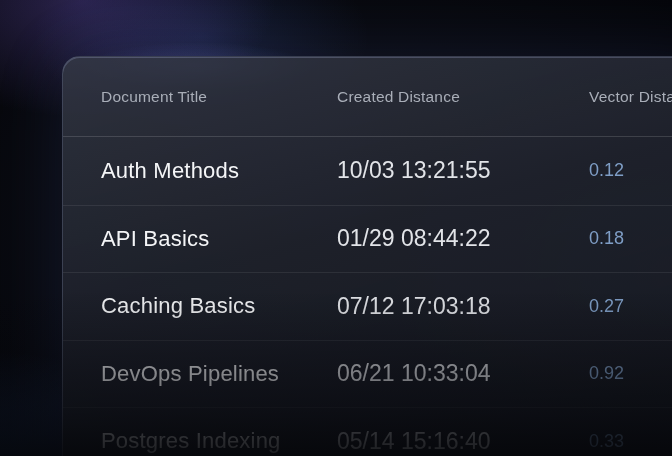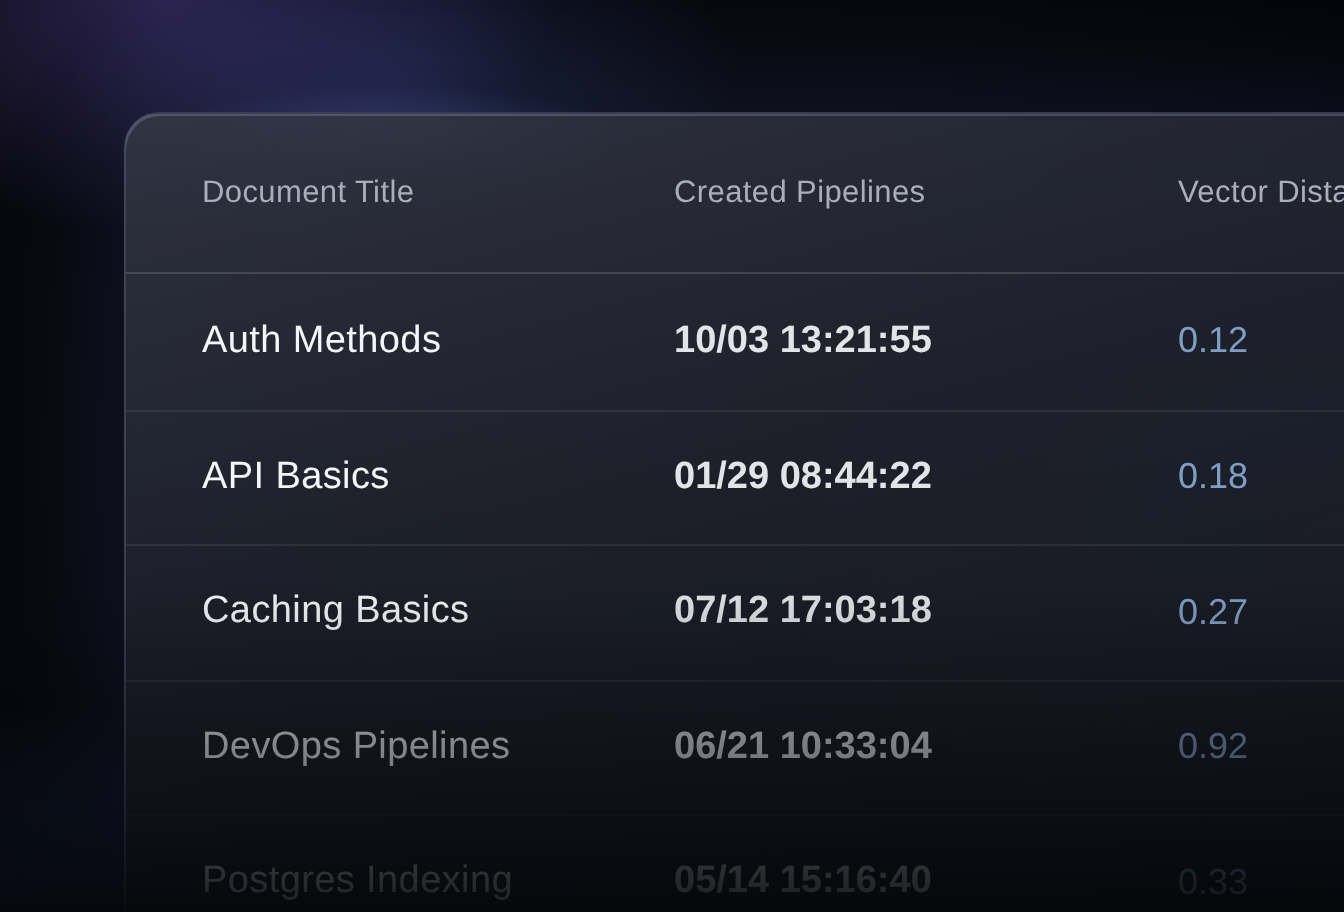--- a/index.html
+++ b/index.html
@@ -113,7 +113,7 @@
 
     <div class="grid-row header-row">
       <div class="header-cell">Document Title</div>
-      <div class="header-cell">Created Pipelines</div>
+      <div class="header-cell">Created Distance</div>
       <div class="header-cell">Vector Distance</div>
     </div>
 

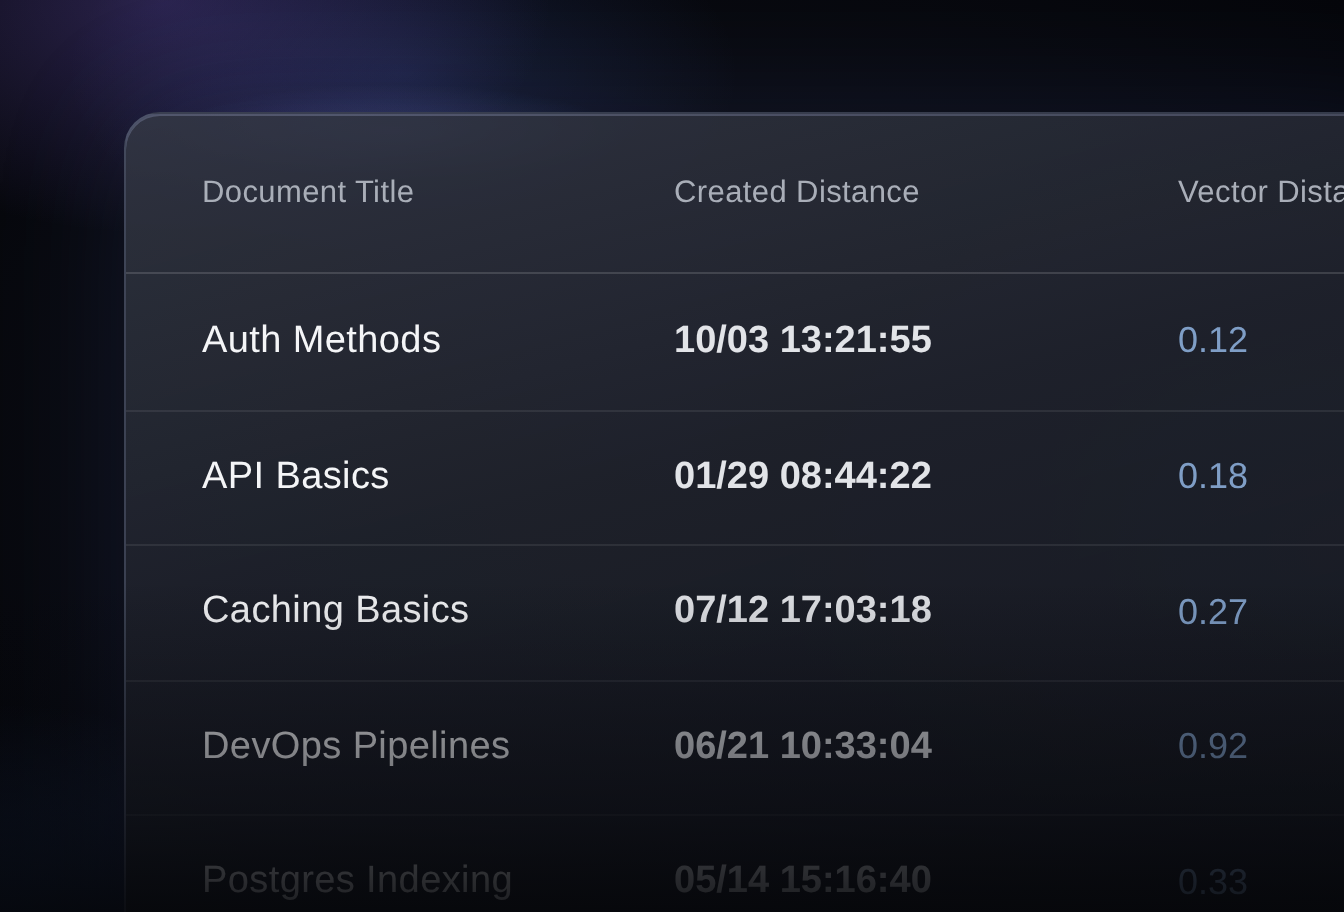--- a/index.html
+++ b/index.html
@@ -65,7 +65,7 @@
   }
   .cell-title {
     color: #f4f5f7;
-    font-size: 19px;
+    font-size: 22px;
     font-weight: 500;
     letter-spacing: 0.2px;
     white-space: nowrap;

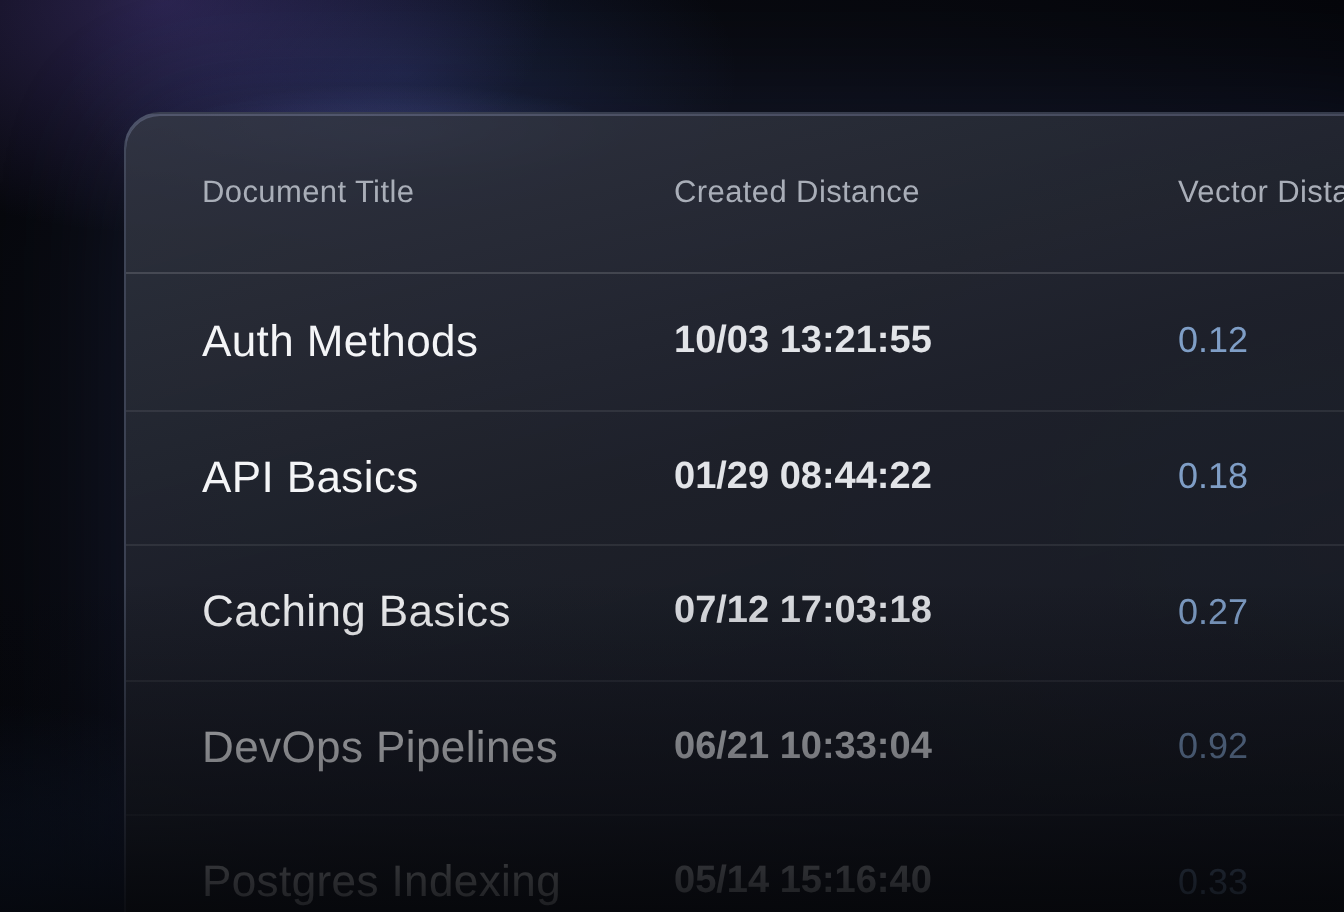--- a/index.html
+++ b/index.html
@@ -72,8 +72,8 @@
   }
   .cell-timestamp {
     color: #e2e4e8;
-    font-size: 19px;
-    font-weight: 700;
+    font-size: 23px;
+    font-weight: 400;
     white-space: nowrap;
   }
   .cell-distance {

